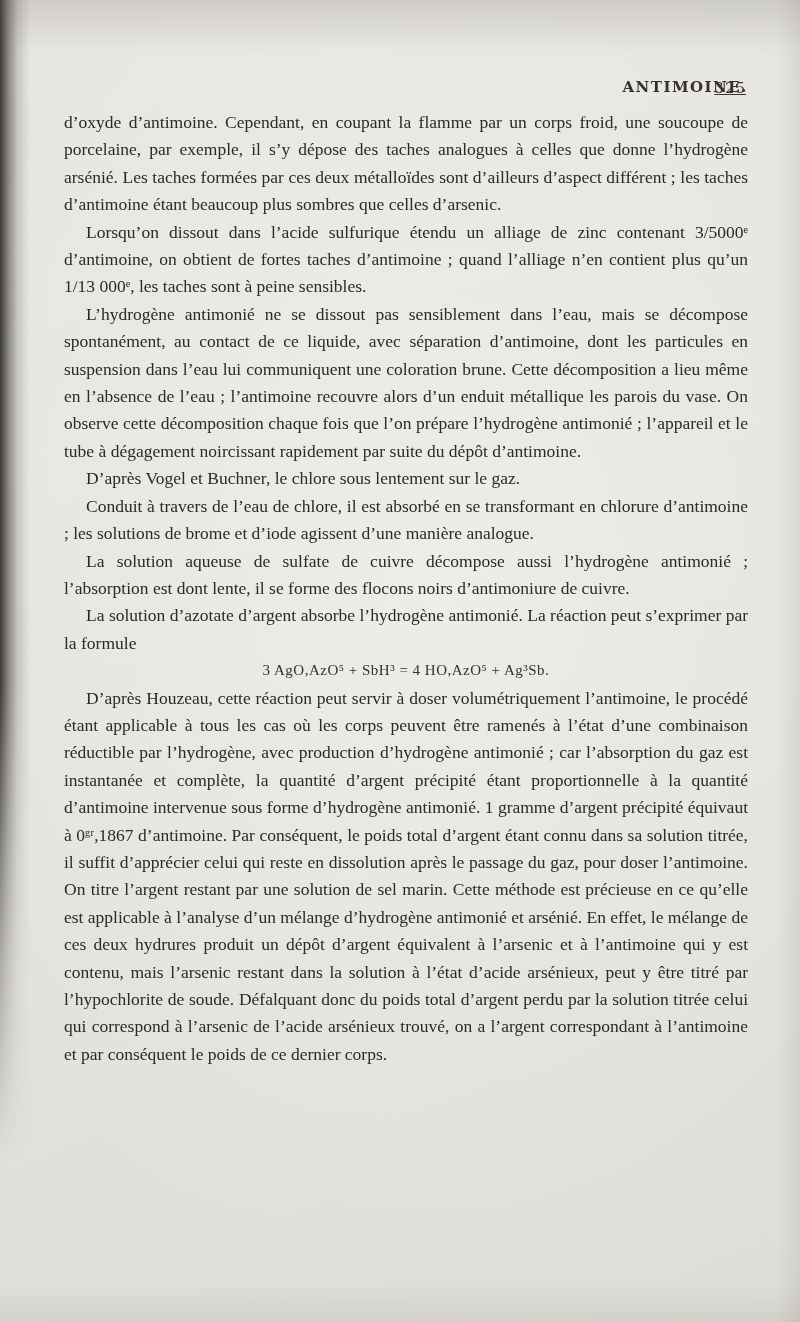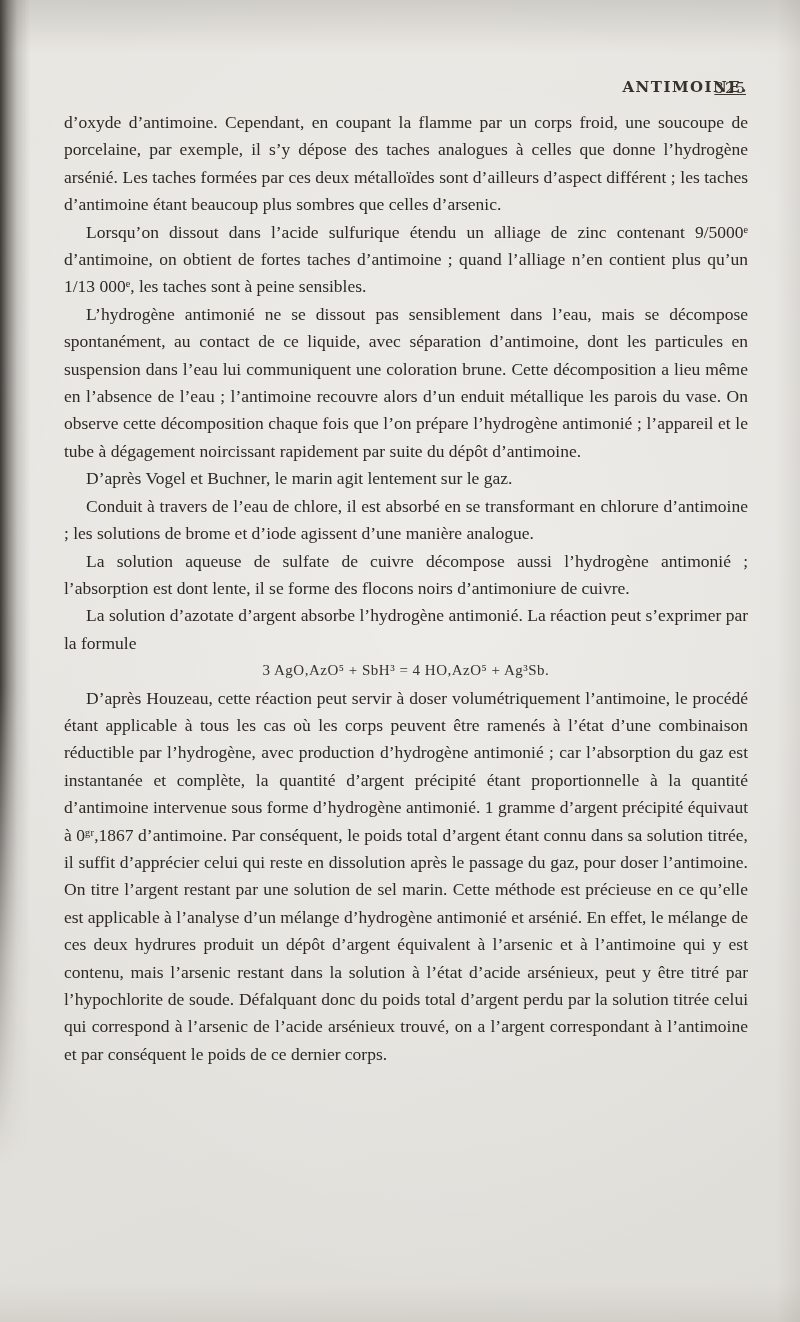--- a/index.html
+++ b/index.html
@@ -112,7 +112,7 @@
 
     <div class="body-text">
       <p>d’oxyde d’antimoine. Cependant, en coupant la flamme par un corps froid, une soucoupe de porcelaine, par exemple, il s’y dépose des taches analogues à celles que donne l’hydrogène arsénié. Les taches formées par ces deux métalloïdes sont d’ailleurs d’aspect différent ; les taches d’antimoine étant beaucoup plus sombres que celles d’arsenic.</p>
-      <p class="indent">Lorsqu’on dissout dans l’acide sulfurique étendu un alliage de zinc contenant 9/5000ᵉ d’antimoine, on obtient de fortes taches d’antimoine ; quand l’alliage n’en contient plus qu’un 1/13 000ᵉ, les taches sont à peine sensibles.</p>
+      <p class="indent">Lorsqu’on dissout dans l’acide sulfurique étendu un alliage de zinc contenant 3/5000ᵉ d’antimoine, on obtient de fortes taches d’antimoine ; quand l’alliage n’en contient plus qu’un 1/13 000ᵉ, les taches sont à peine sensibles.</p>
       <p class="indent">L’hydrogène antimonié ne se dissout pas sensiblement dans l’eau, mais se décompose spontanément, au contact de ce liquide, avec séparation d’antimoine, dont les particules en suspension dans l’eau lui communiquent une coloration brune. Cette décomposition a lieu même en l’absence de l’eau ; l’antimoine recouvre alors d’un enduit métallique les parois du vase. On observe cette décomposition chaque fois que l’on prépare l’hydrogène antimonié ; l’appareil et le tube à dégagement noircissant rapidement par suite du dépôt d’antimoine.</p>
       <p class="indent">D’après Vogel et Buchner, le marin agit lentement sur le gaz.</p>
       <p class="indent">Conduit à travers de l’eau de chlore, il est absorbé en se transformant en chlorure d’antimoine ; les solutions de brome et d’iode agissent d’une manière analogue.</p>

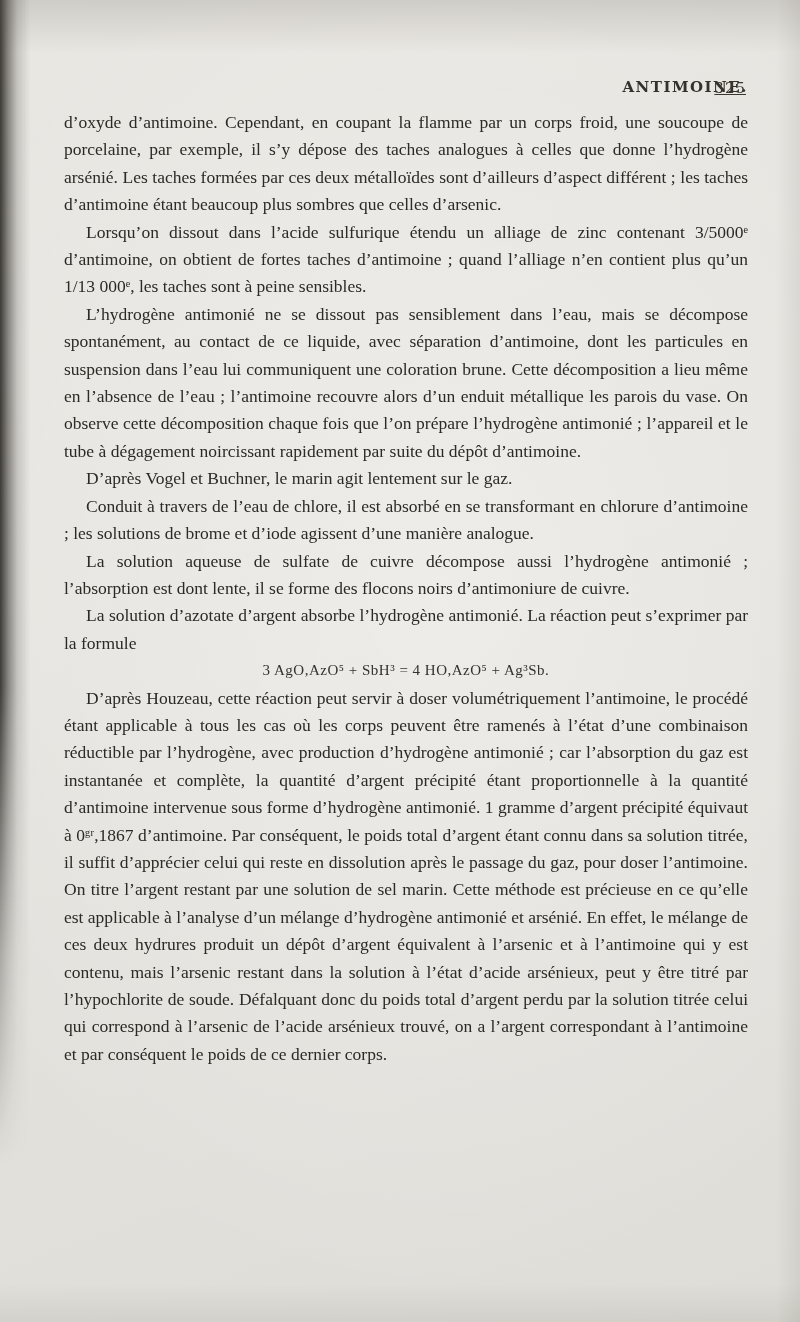--- a/index.html
+++ b/index.html
@@ -114,7 +114,7 @@
       <p>d’oxyde d’antimoine. Cependant, en coupant la flamme par un corps froid, une soucoupe de porcelaine, par exemple, il s’y dépose des taches analogues à celles que donne l’hydrogène arsénié. Les taches formées par ces deux métalloïdes sont d’ailleurs d’aspect différent ; les taches d’antimoine étant beaucoup plus sombres que celles d’arsenic.</p>
       <p class="indent">Lorsqu’on dissout dans l’acide sulfurique étendu un alliage de zinc contenant 3/5000ᵉ d’antimoine, on obtient de fortes taches d’antimoine ; quand l’alliage n’en contient plus qu’un 1/13 000ᵉ, les taches sont à peine sensibles.</p>
       <p class="indent">L’hydrogène antimonié ne se dissout pas sensiblement dans l’eau, mais se décompose spontanément, au contact de ce liquide, avec séparation d’antimoine, dont les particules en suspension dans l’eau lui communiquent une coloration brune. Cette décomposition a lieu même en l’absence de l’eau ; l’antimoine recouvre alors d’un enduit métallique les parois du vase. On observe cette décomposition chaque fois que l’on prépare l’hydrogène antimonié ; l’appareil et le tube à dégagement noircissant rapidement par suite du dépôt d’antimoine.</p>
-      <p class="indent">D’après Vogel et Buchner, le marin agit lentement sur le gaz.</p>
+      <p class="indent">D’après Vogel et Buchner, le chlore sous lentement sur le gaz.</p>
       <p class="indent">Conduit à travers de l’eau de chlore, il est absorbé en se transformant en chlorure d’antimoine ; les solutions de brome et d’iode agissent d’une manière analogue.</p>
       <p class="indent">La solution aqueuse de sulfate de cuivre décompose aussi l’hydrogène antimonié ; l’absorption est dont lente, il se forme des flocons noirs d’antimoniure de cuivre.</p>
       <p class="indent">La solution d’azotate d’argent absorbe l’hydrogène antimonié. La réaction peut s’exprimer par la formule</p>

